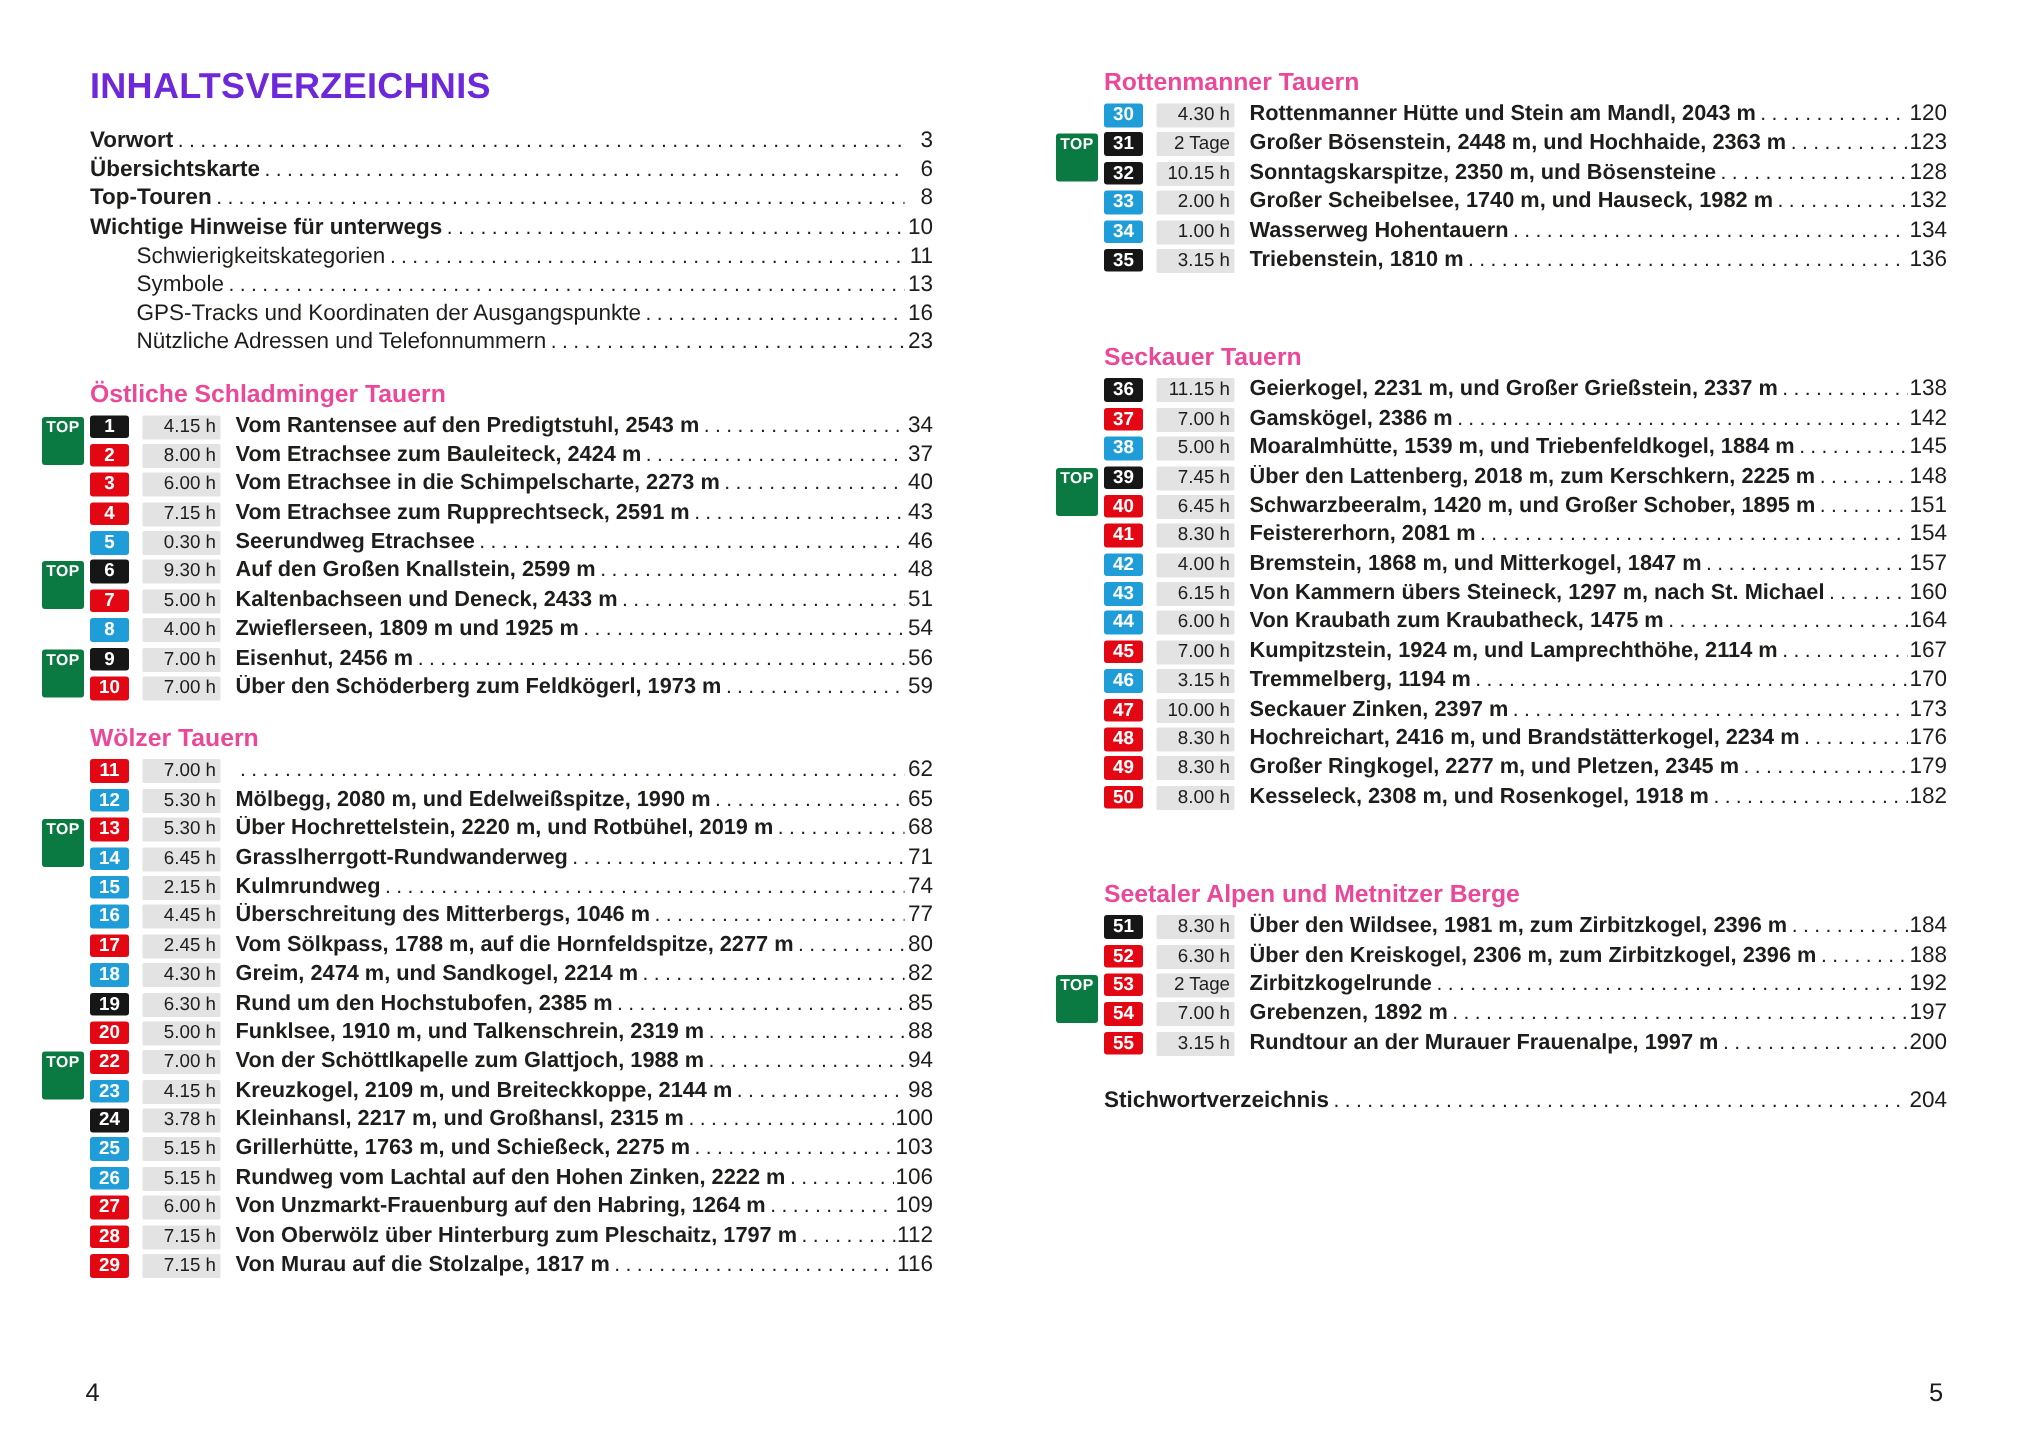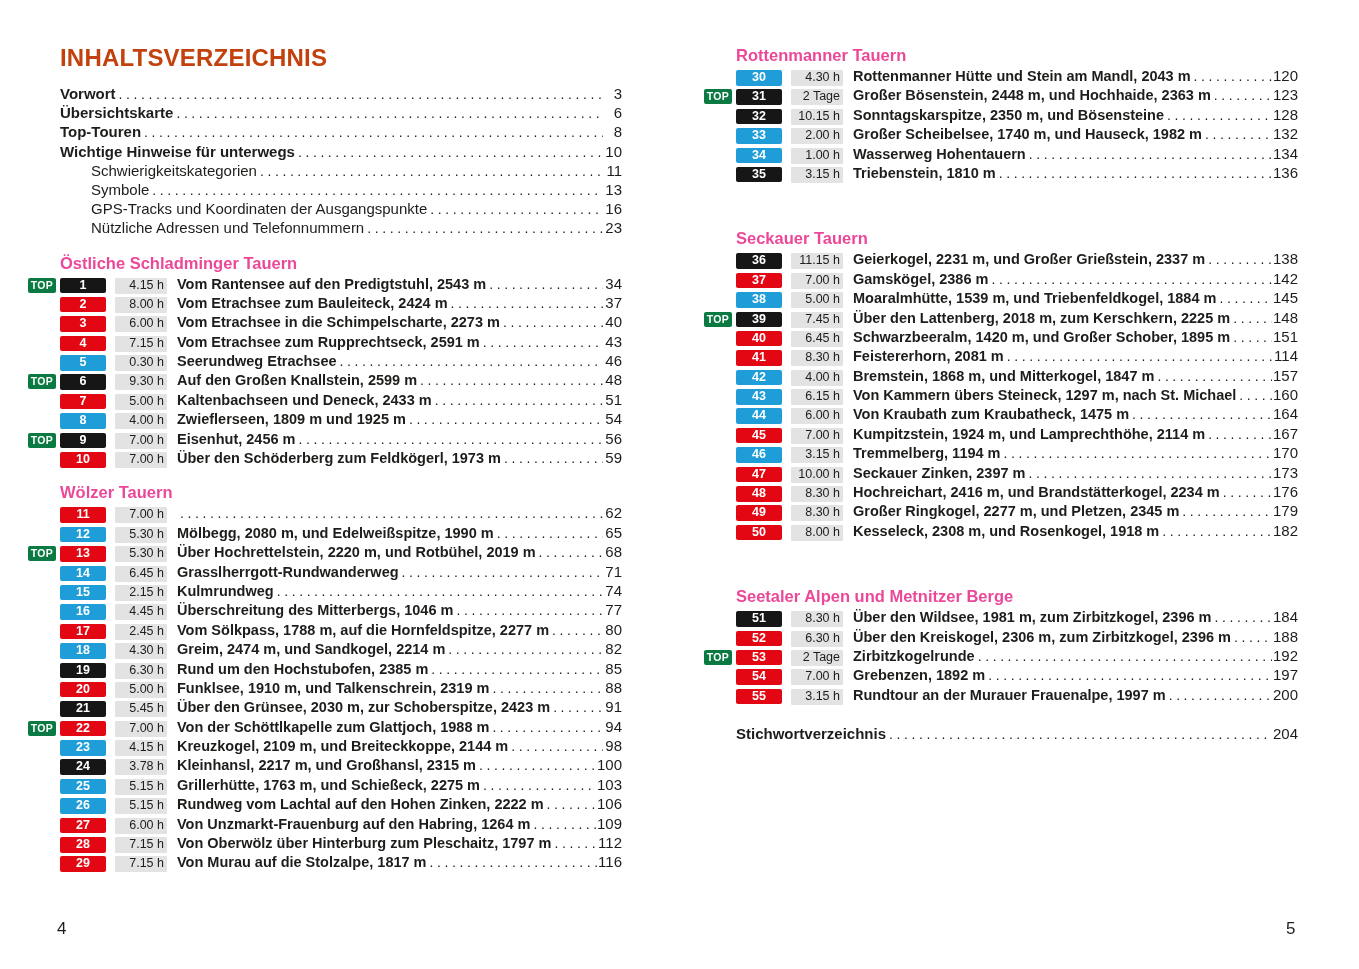--- a/index.html
+++ b/index.html
@@ -12,7 +12,7 @@
   .col-right{left:704px;width:594px;}
   .page-title{
     margin:44px 0 13px 32px;font-size:24px;font-weight:bold;letter-spacing:0.2px;
-    color:#c2410c;
+    color:#6d28d9;
   }
   .intro-list{margin-left:32px;}
   .intro-row{display:flex;align-items:baseline;height:19.2px;}

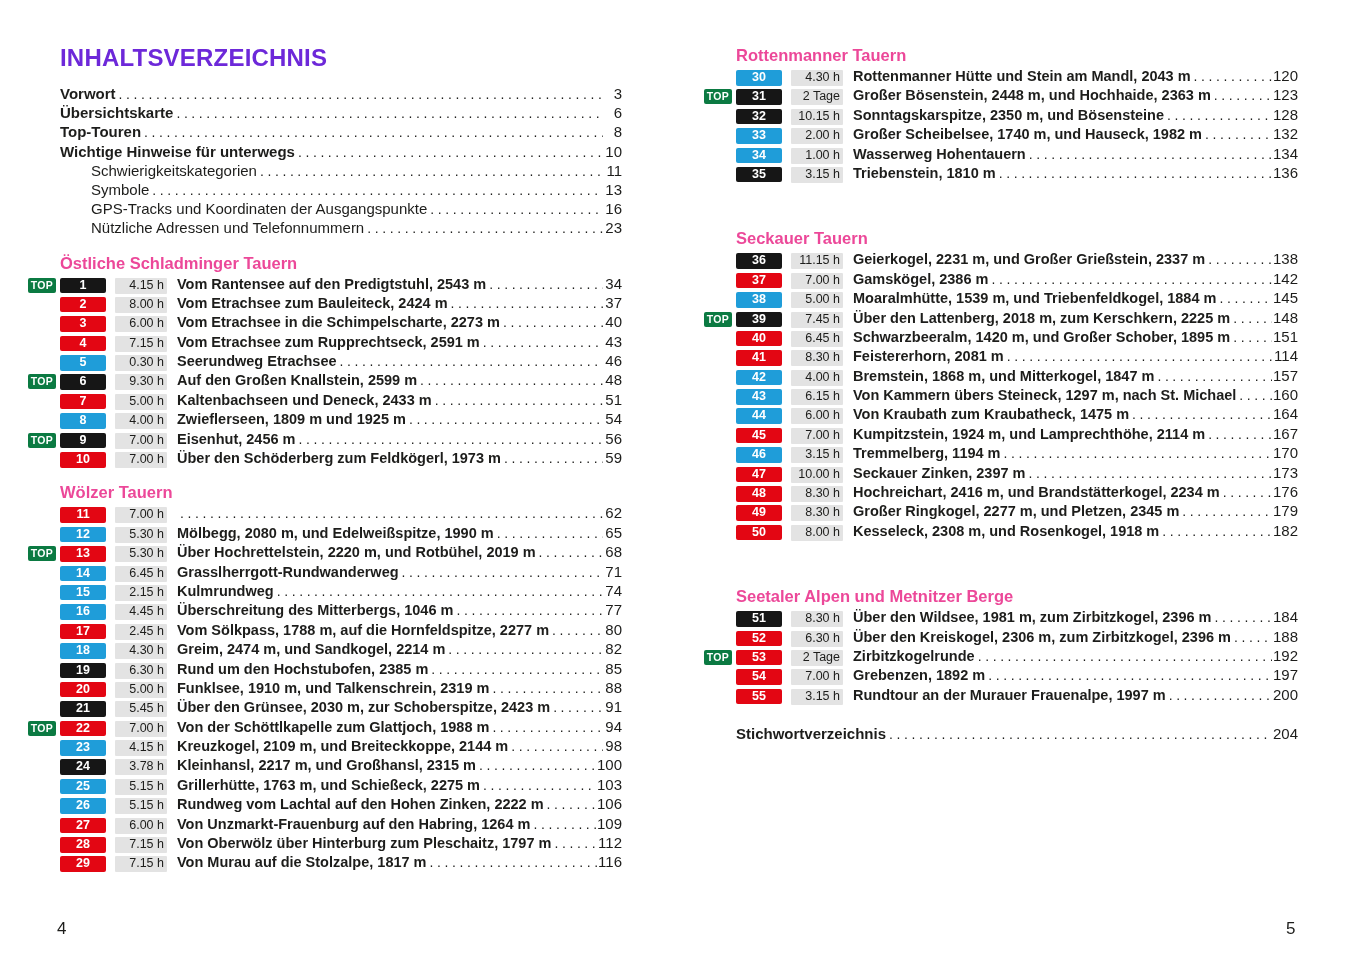--- a/index.html
+++ b/index.html
@@ -29,7 +29,7 @@
     color:#fff;font-size:10.5px;font-weight:bold;text-align:center;line-height:15px;letter-spacing:0.3px;
   }
   .num-badge{
-    flex:none;width:46px;height:15.5px;border-radius:2px;color:#fff;
+    flex:none;width:26px;height:15.5px;border-radius:2px;color:#fff;
     font-size:12.5px;font-weight:bold;text-align:center;line-height:15px;margin-right:9px;
   }
   .num-badge.red{background:#e30613;}

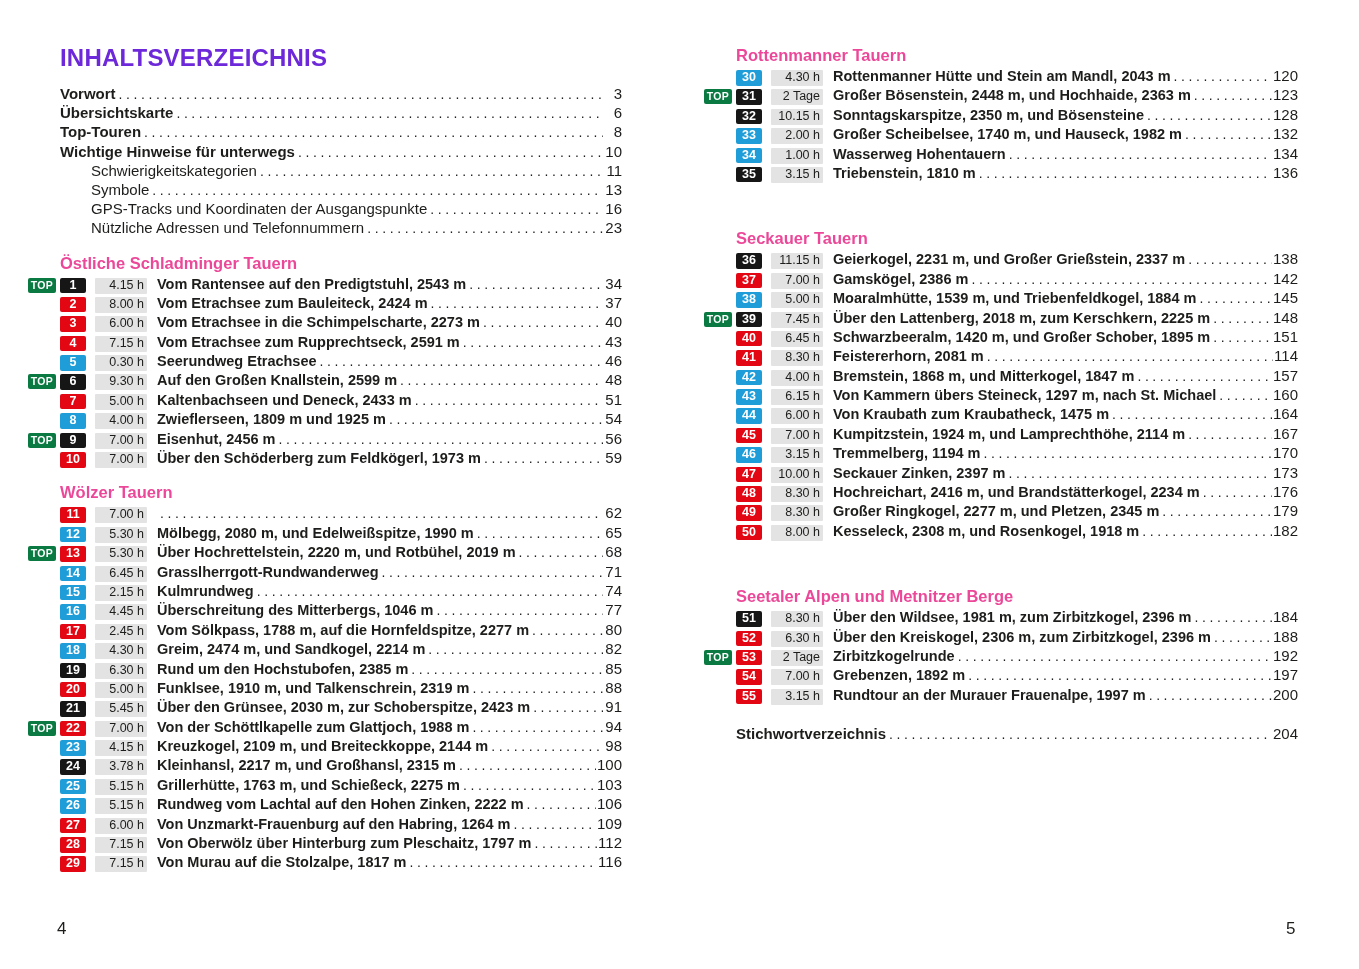--- a/index.html
+++ b/index.html
@@ -25,7 +25,7 @@
   .toc-row{display:flex;align-items:baseline;height:19.4px;}
   .top-slot{flex:none;width:32px;}
   .top-badge{
-    display:inline-block;width:28px;height:15px;border-radius:2px;background:#0b7a42;
+    display:inline-block;width:28px;height:32px;border-radius:2px;background:#0b7a42;
     color:#fff;font-size:10.5px;font-weight:bold;text-align:center;line-height:15px;letter-spacing:0.3px;
   }
   .num-badge{

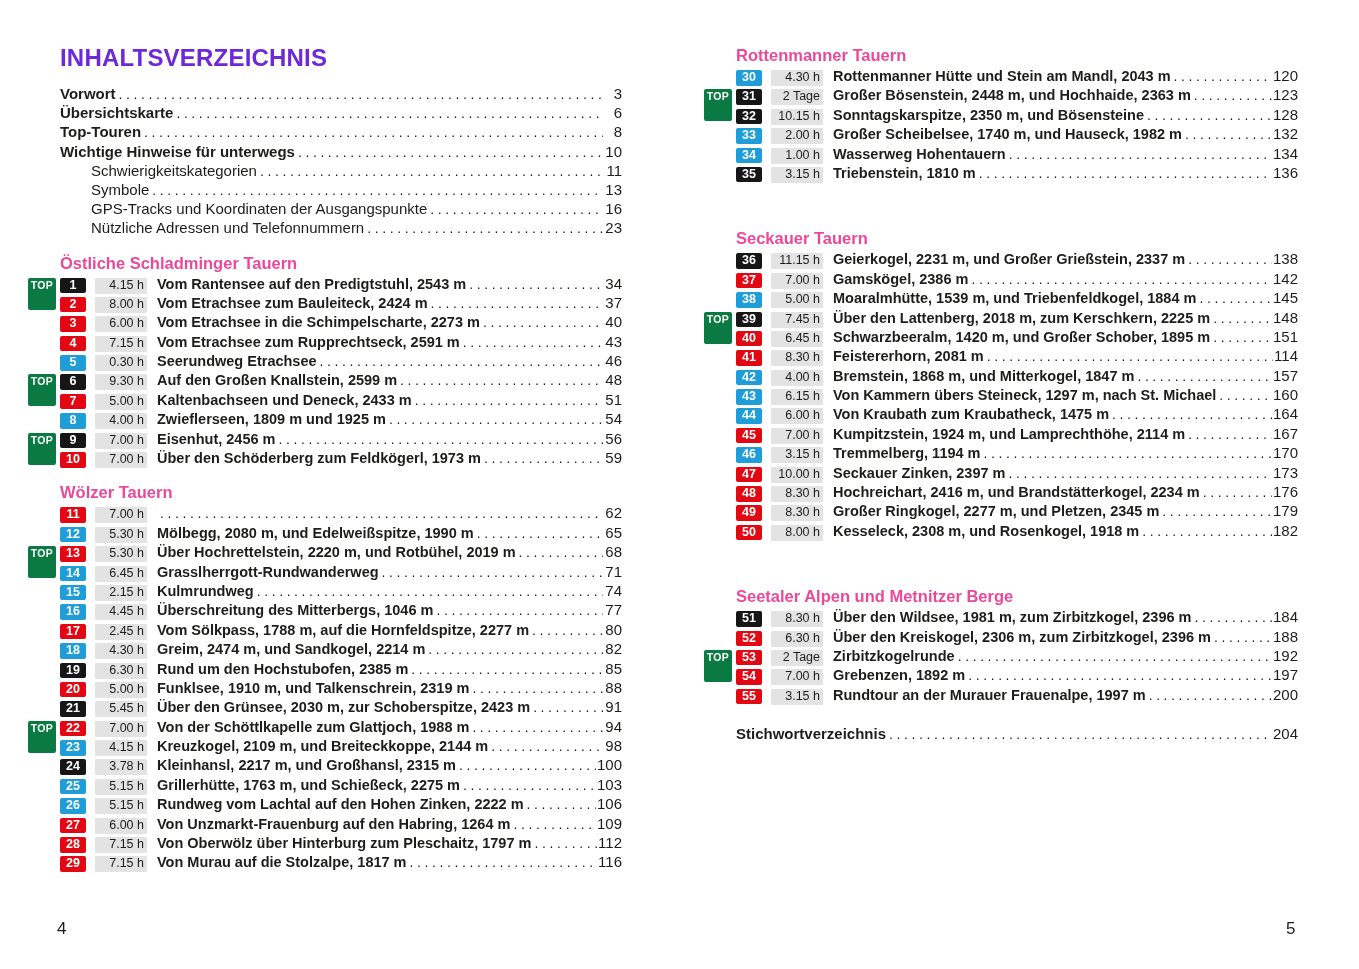--- a/index.html
+++ b/index.html
@@ -434,7 +434,7 @@
         <span class="time-cell">8.30 h</span>
         <span class="tour-title">Feistererhorn, 2081 m</span>
         <span class="leader"></span>
-        <span class="page-cell">114</span>
+        <span class="page-cell">154</span>
       </div>
       <div class="toc-row">
         <span class="top-slot"></span>

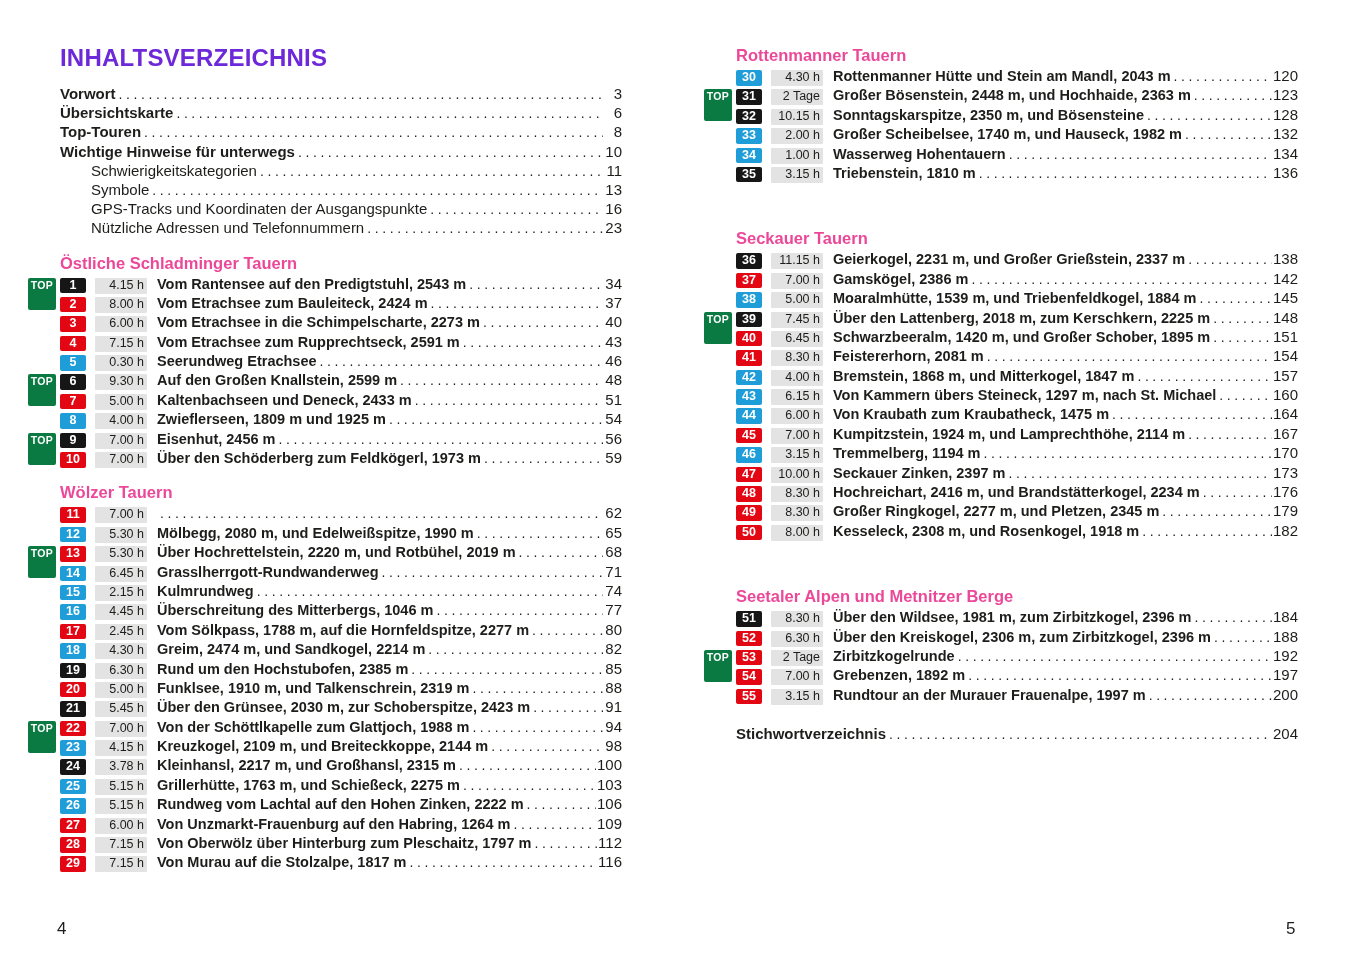--- a/index.html
+++ b/index.html
@@ -262,14 +262,6 @@
         <span class="page-cell">88</span>
       </div>
       <div class="toc-row">
-        <span class="top-slot"></span>
-        <span class="num-badge black">21</span>
-        <span class="time-cell">5.45 h</span>
-        <span class="tour-title">Über den Grünsee, 2030 m, zur Schoberspitze, 2423 m</span>
-        <span class="leader"></span>
-        <span class="page-cell">91</span>
-      </div>
-      <div class="toc-row">
         <span class="top-slot"><span class="top-badge">TOP</span></span>
         <span class="num-badge red">22</span>
         <span class="time-cell">7.00 h</span>

